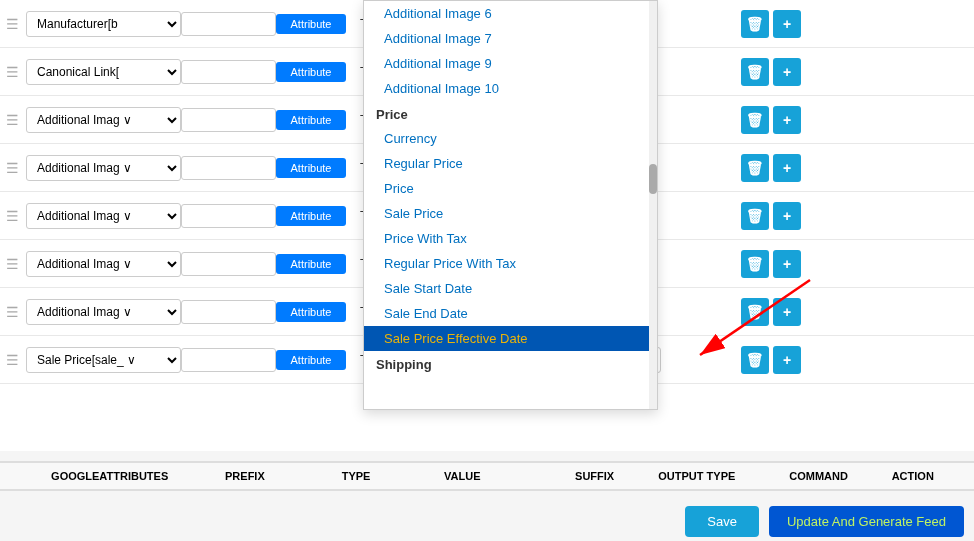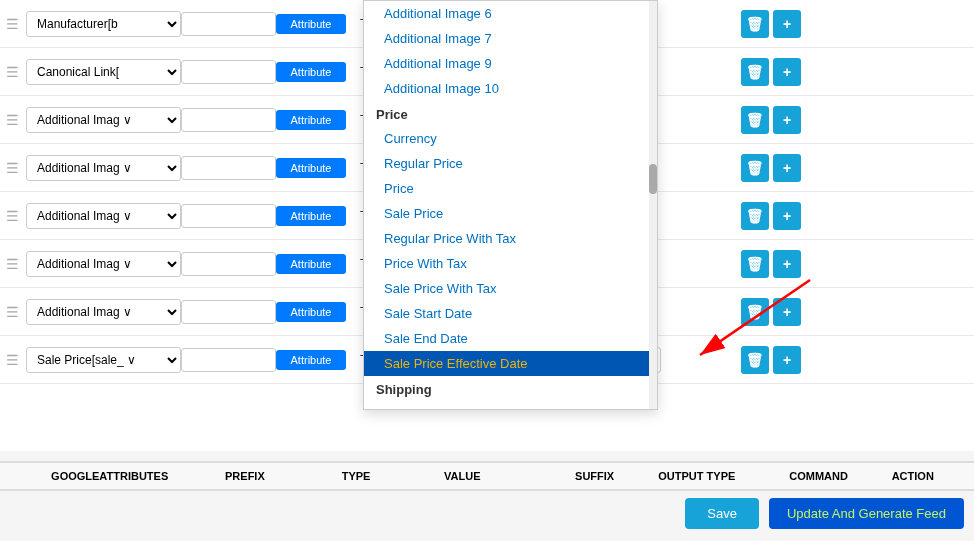--- a/index.html
+++ b/index.html
@@ -375,8 +375,8 @@
       <div class="dropdown-item">Regular Price</div>
       <div class="dropdown-item">Price</div>
       <div class="dropdown-item">Sale Price</div>
+      <div class="dropdown-item">Price With Tax</div>
       <div class="dropdown-item">Regular Price With Tax</div>
-      <div class="dropdown-item">Price With Tax</div>
       <div class="dropdown-item">Sale Price With Tax</div>
       <div class="dropdown-item">Sale Start Date</div>
       <div class="dropdown-item">Sale End Date</div>

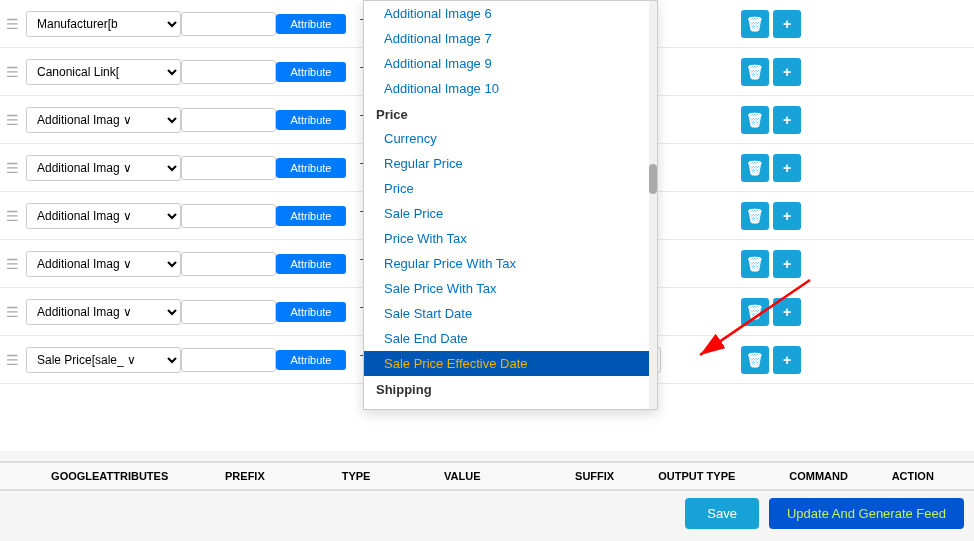--- a/index.html
+++ b/index.html
@@ -377,7 +377,6 @@
       <div class="dropdown-item">Sale Price</div>
       <div class="dropdown-item">Price With Tax</div>
       <div class="dropdown-item">Regular Price With Tax</div>
-      <div class="dropdown-item">Sale Price With Tax</div>
       <div class="dropdown-item">Sale Start Date</div>
       <div class="dropdown-item">Sale End Date</div>
       <div class="dropdown-item selected">Sale Price Effective Date</div>

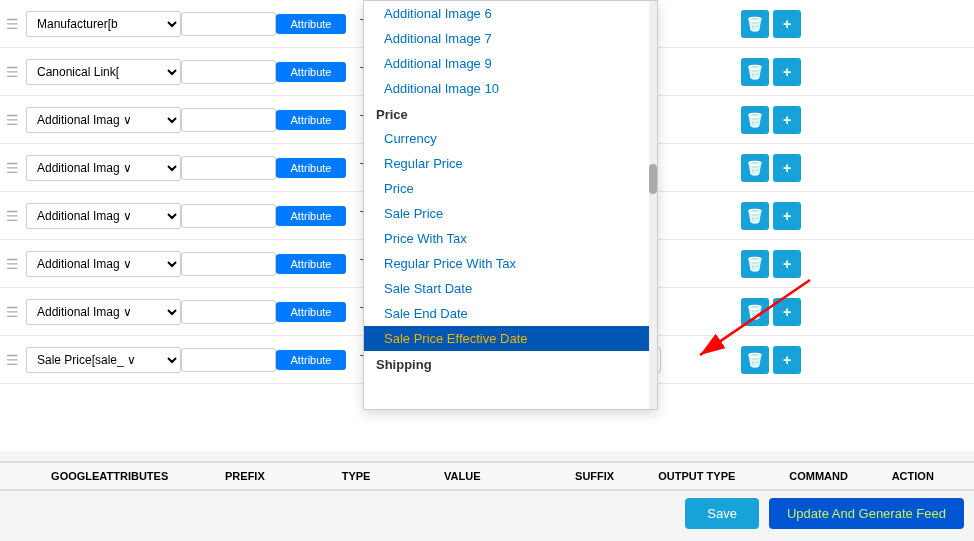--- a/index.html
+++ b/index.html
@@ -132,7 +132,7 @@
 
     .footer-buttons {
       position: absolute;
-      bottom: 12px;
+      bottom: 4px;
       right: 10px;
       display: flex;
       gap: 10px;

